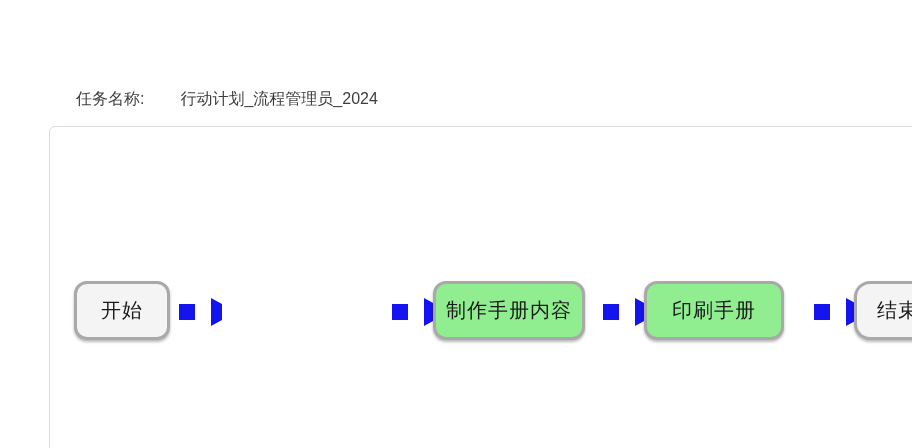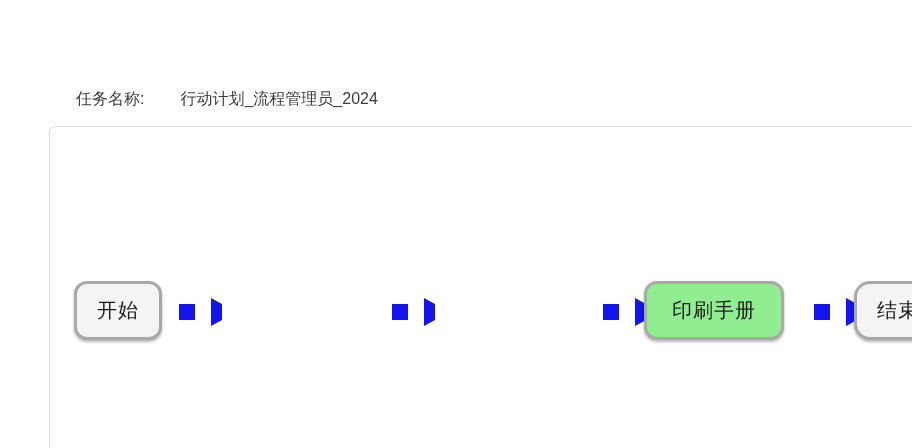--- a/index.html
+++ b/index.html
@@ -78,7 +78,7 @@
 
   <div class="panel">
 
-    <div class="node" style="left: 16px; width: 88px; background-color: rgb(244, 244, 244); color: rgb(26, 26, 26);">
+    <div class="node" style="left: 16px; width: 96px; background-color: rgb(244, 244, 244); color: rgb(26, 26, 26);">
       <span class="node-label">开始</span>
     </div>
 

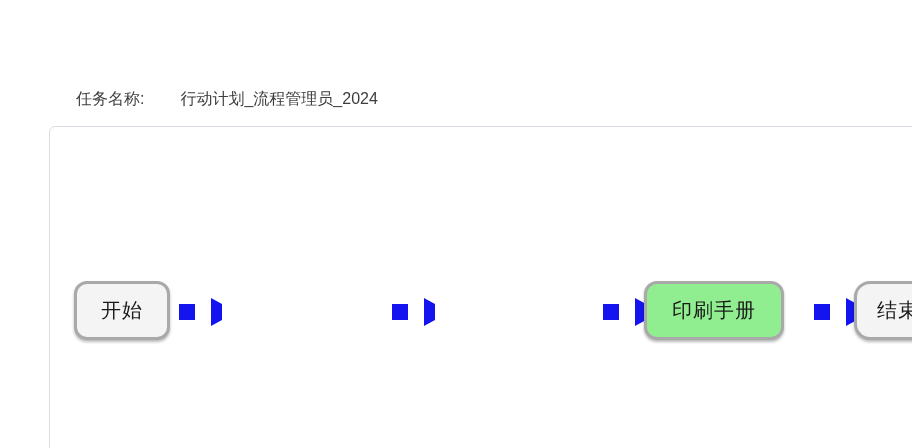--- a/index.html
+++ b/index.html
@@ -93,6 +93,9 @@
       <div class="arrow-head"></div>
     </div>
 
+    <div class="node" style="left: 375px; width: 152px; background-color: rgb(144, 238, 144); color: rgb(26, 26, 26);">
+      <span class="node-label">制作手册内容</span>
+    </div>
 
     <div class="arrow" style="left:529px; width:57px;">
       <div class="arrow-shaft"></div>

